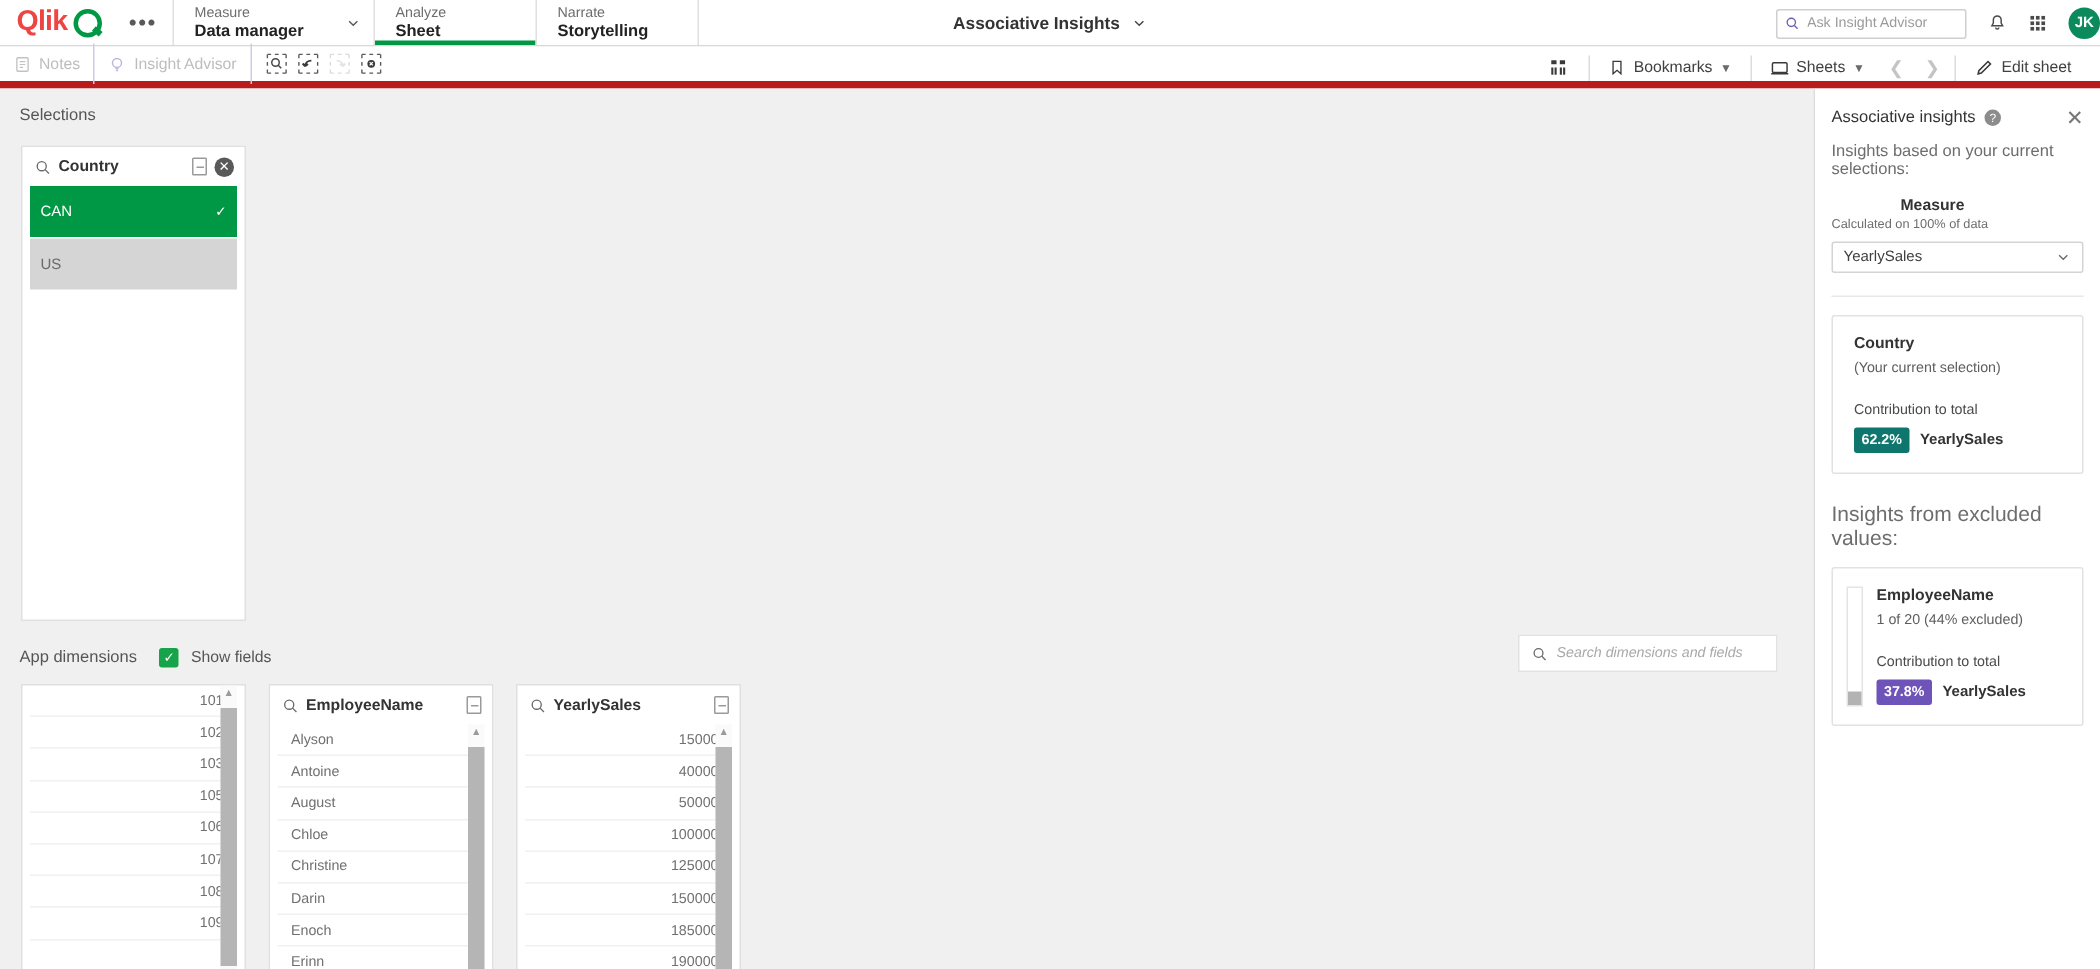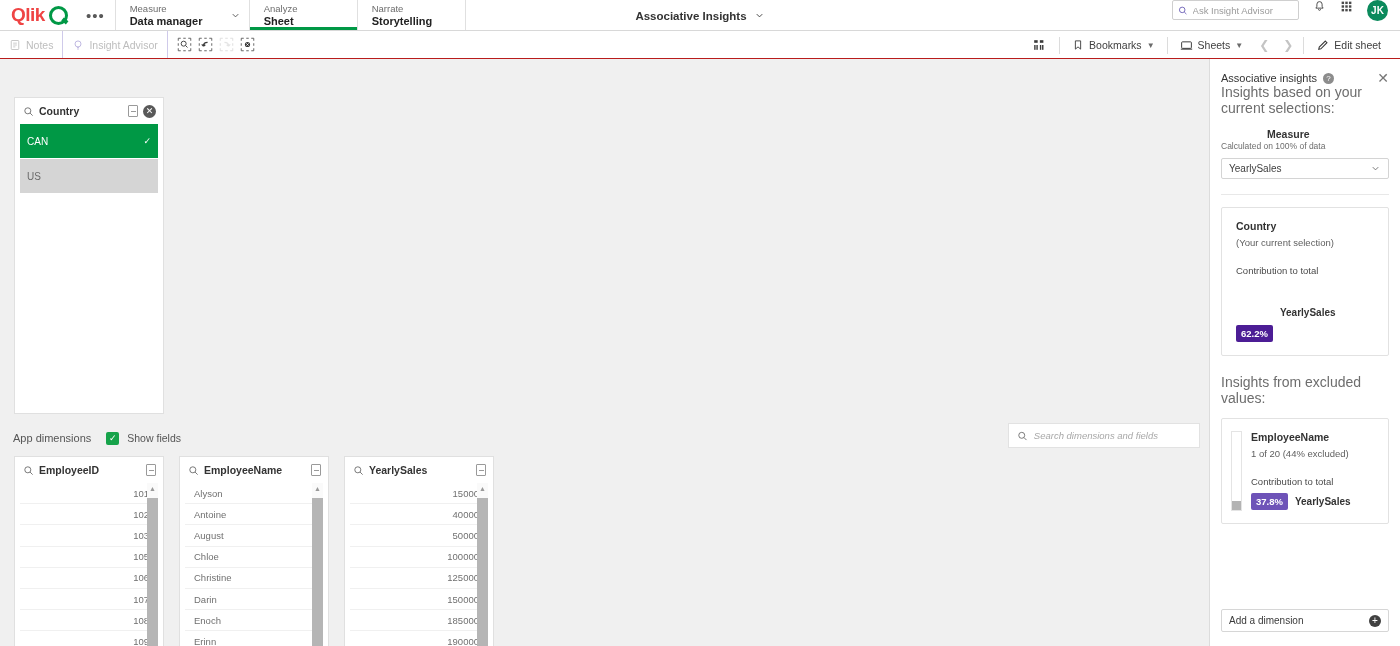--- a/index.html
+++ b/index.html
@@ -54,7 +54,7 @@
   .center-title span { font-size: 11.5px; font-weight: bold; color: #333; pointer-events: auto; cursor: pointer; }
   .topbar-right {
     position: absolute; right: 0; top: 0; height: 31px;
-    display: flex; align-items: flex-start; gap: 14px; padding-right: 12px;
+    display: flex; align-items: center; gap: 14px; 
   }
   .ask-box {
     width: 127px; height: 20px; border: 1px solid #cfcfcf; border-radius: 2px;

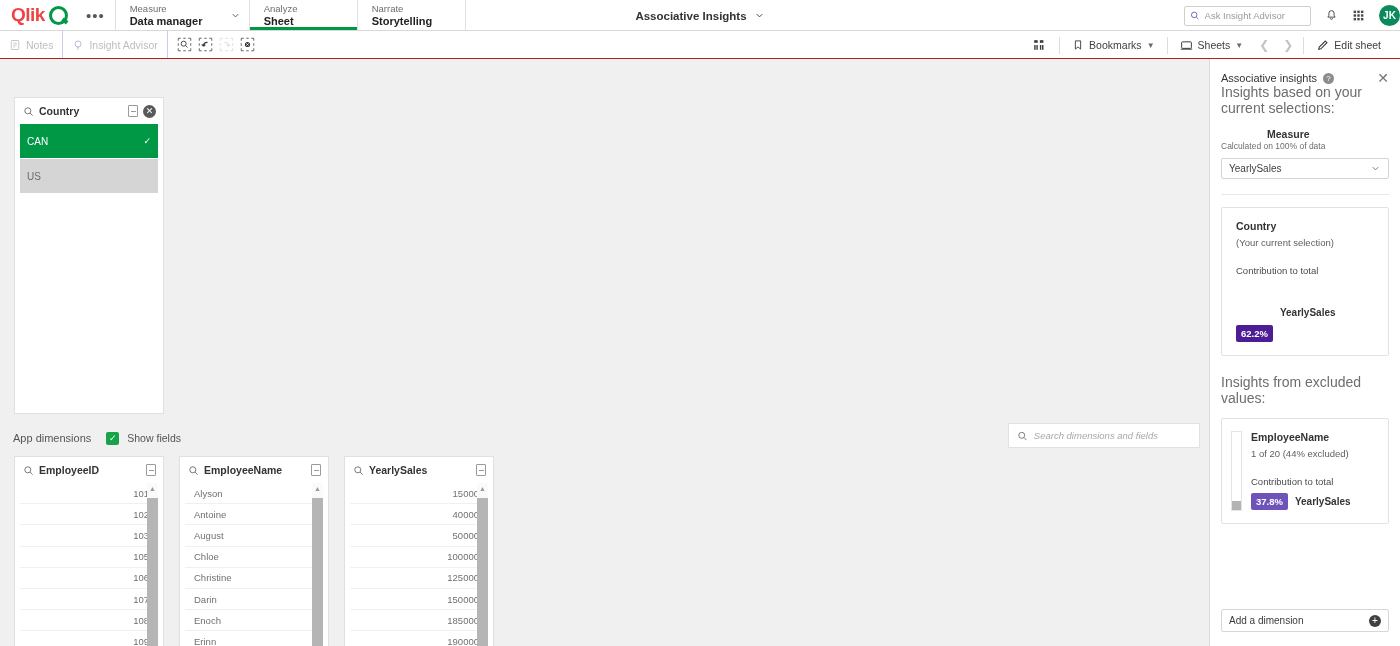--- a/index.html
+++ b/index.html
@@ -75,7 +75,7 @@
   
   .toolbar {
     position: absolute; top: 31px; left: 0; width: 1400px; height: 28px;
-    background: #fff; border-bottom: 1px solid #b91c1c; display: flex; align-items: center;
+    background: #fff; border-bottom: 5px solid #b91c1c; display: flex; align-items: center;
   }
   .tb-item {
     display: flex; align-items: center; gap: 5px; height: 28px; padding: 0 9px;

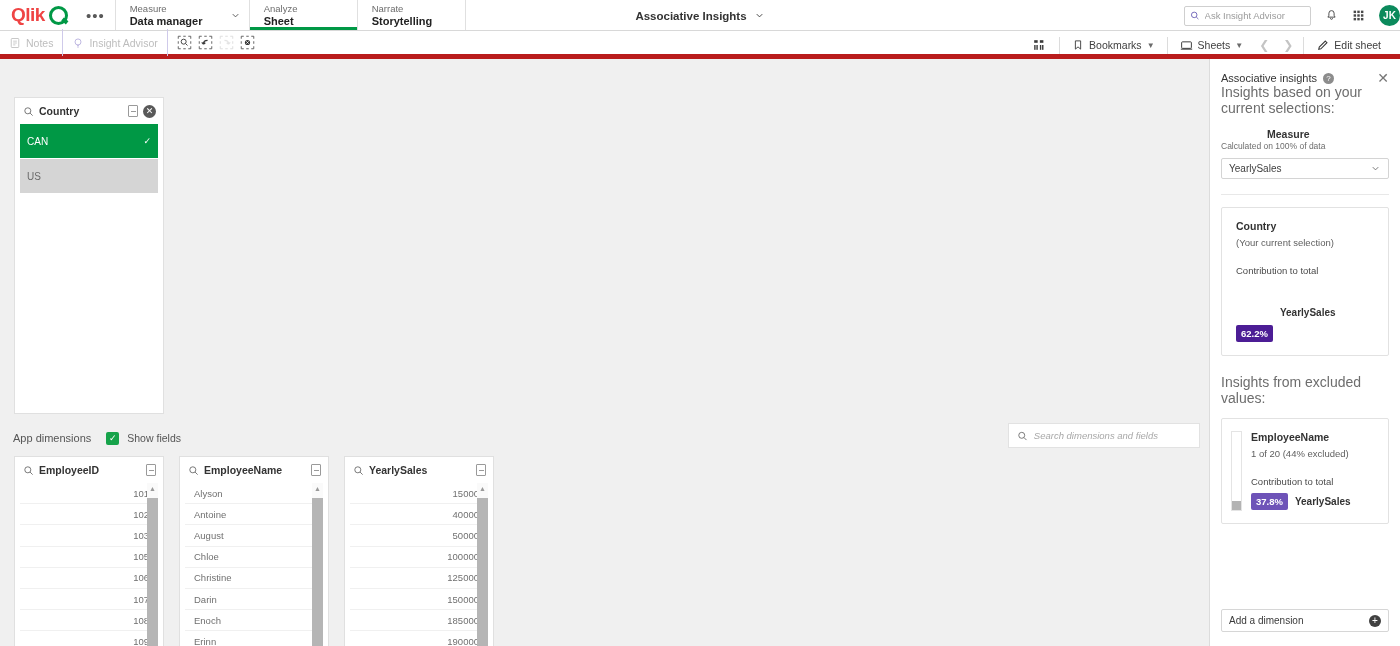--- a/index.html
+++ b/index.html
@@ -386,6 +386,7 @@
   </div>
 
   <div class="main">
+    <div class="sec-title">Selections</div>
 
     <div class="selbox">
       <div class="selbox-head">

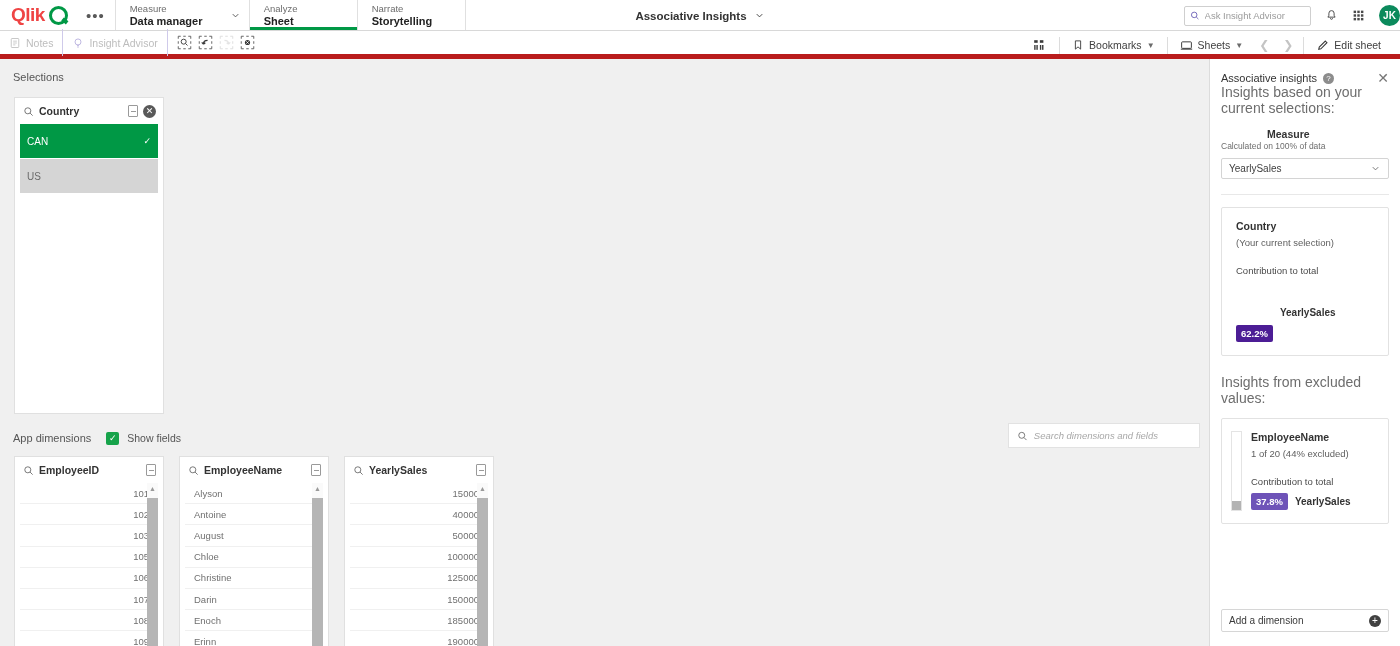--- a/index.html
+++ b/index.html
@@ -186,7 +186,7 @@
     font-size: 8px; display: flex; align-items: center; justify-content: center; cursor: pointer;
   }
   .close-x { margin-left: auto; font-size: 14px; color: #767676; cursor: pointer; line-height: 11px; }
-  .rp-sub { font-size: 14px; color: #6d6d6d; }
+  .rp-sub { font-size: 11px; color: #6d6d6d; margin-top: 11px; }
   .rp-measure { font-size: 10.5px; font-weight: bold; color: #333; margin-top: 12px; margin-left: 46px; }
   .rp-calc { font-size: 8.5px; color: #6d6d6d; margin-top: 1px; }
   .rp-select {

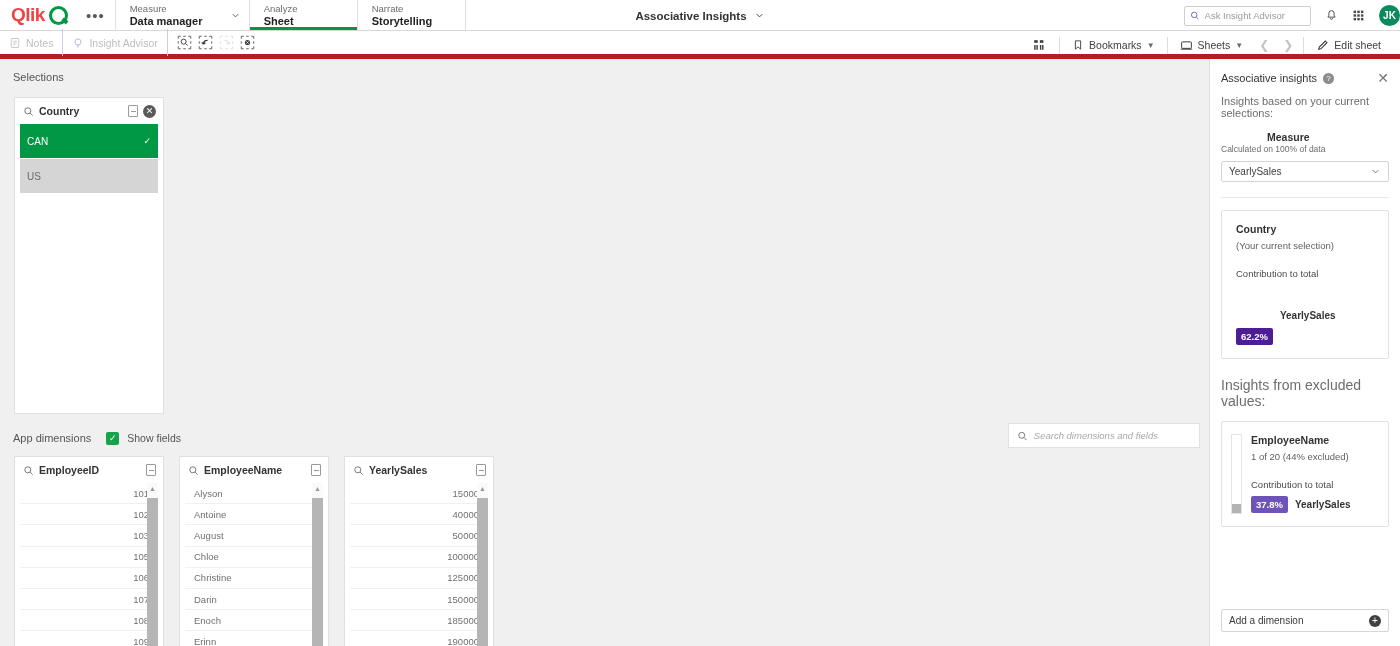--- a/index.html
+++ b/index.html
@@ -207,7 +207,7 @@
   .badge {
     color: #fff; font-size: 9.5px; font-weight: bold; padding: 3px 5px; border-radius: 2px;
   }
-  .badge.green { background: #4c1d95; margin-top: 43px; }
+  .badge.green { background: #0f766e; }
   .badge.purple { background: #6e53b8; }
   .badge-lbl { font-size: 10px; font-weight: bold; color: #333; }
   .rp-excl { font-size: 14px; color: #6d6d6d; margin-top: 18px; }

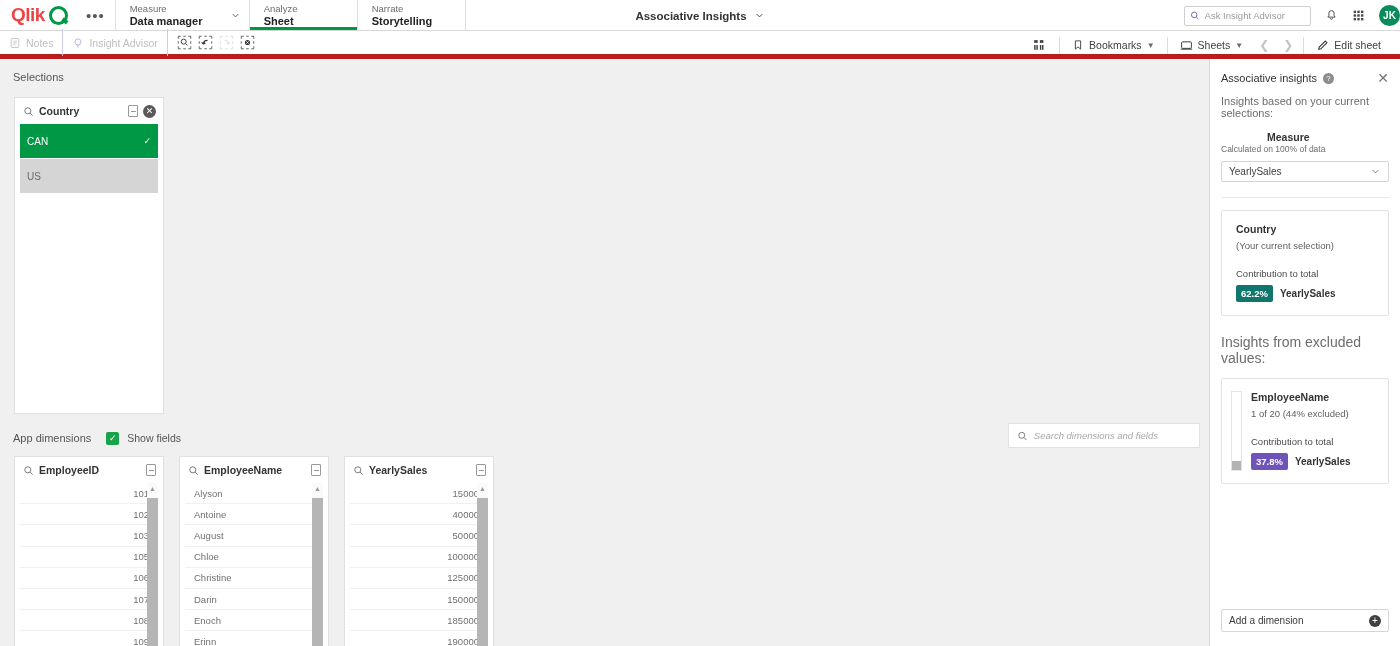--- a/index.html
+++ b/index.html
@@ -142,7 +142,7 @@
   }
   .showfields-lbl { font-size: 10.5px; color: #555; margin-left: 8px; }
   .dim-search {
-    position: absolute; right: 9px; top: 364px; width: 192px; height: 25px;
+    position: absolute; right: 24px; top: 364px; width: 173px; height: 25px;
     background: #fff; border: 1px solid #e2e2e2; display: flex; align-items: center;
     gap: 6px; padding: 0 8px;
   }

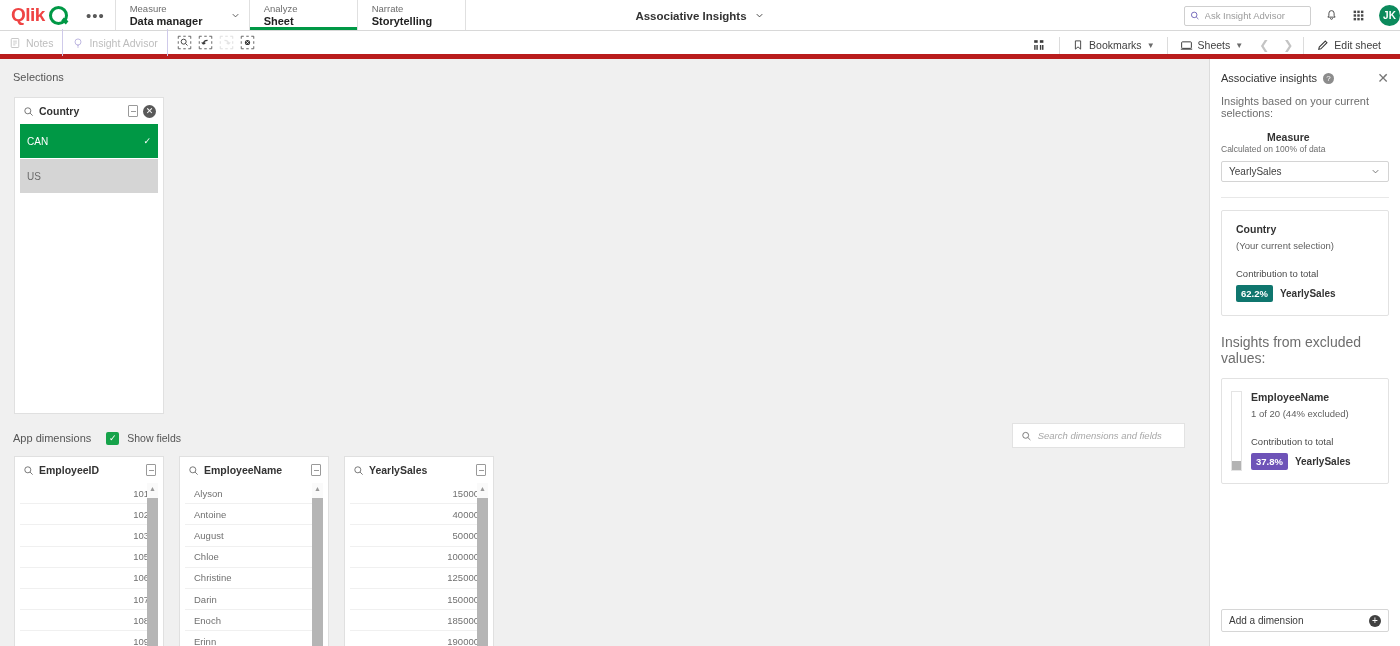--- a/index.html
+++ b/index.html
@@ -425,14 +425,6 @@
 
     <div class="fieldboxes">
         <div class="fieldbox">
-          <div class="fieldbox-head">
-            <svg width="11" height="11" viewBox="0 0 16 16">
-              <circle cx="7" cy="7" r="4.4" fill="none" stroke="#6a6a6a" stroke-width="1.3"></circle>
-              <path d="M10.3 10.3L14 14" stroke="#6a6a6a" stroke-width="1.3"></path>
-            </svg>
-            <span class="ttl">EmployeeID</span>
-            <span class="sq-ico"></span>
-          </div>
           <div class="fb-body">
             <div class="fb-rows">
               <div class="fb-row num">101</div>

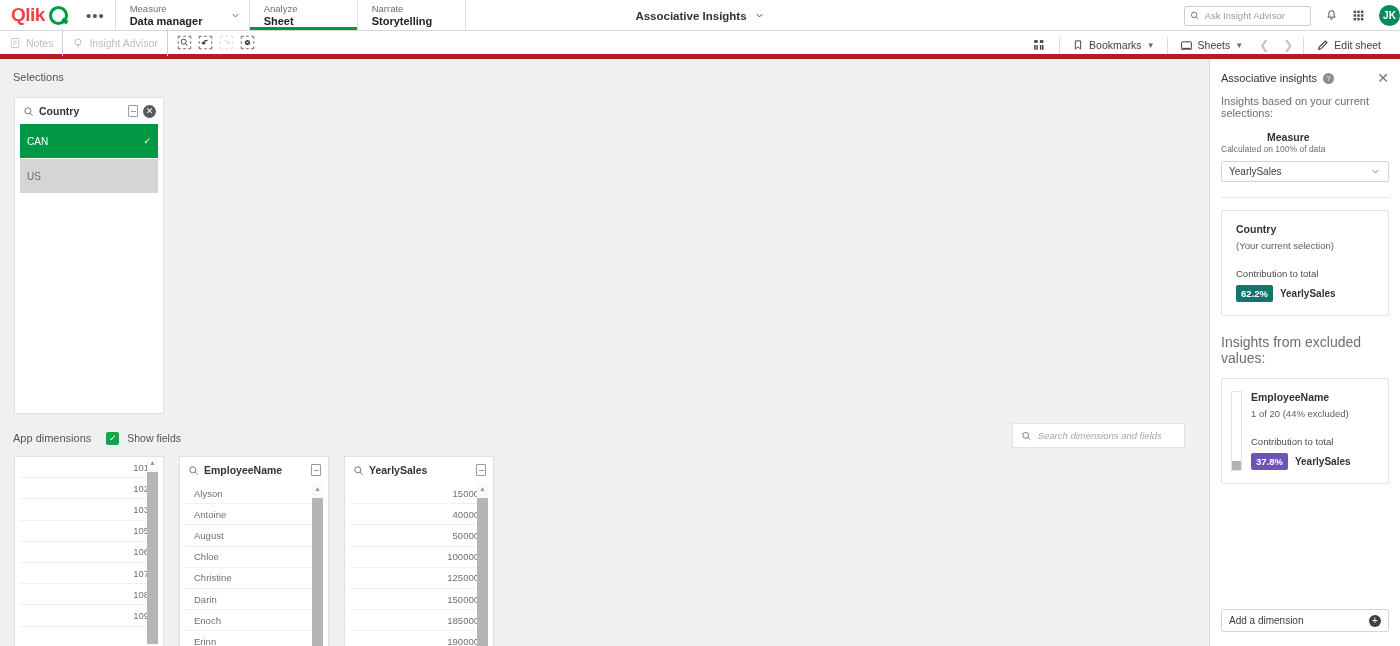--- a/index.html
+++ b/index.html
@@ -547,10 +547,6 @@
       </div>
     </div>
 
-    <div class="add-dim">
-      <span class="t">Add a dimension</span>
-      <span class="plus-ico">+</span>
-    </div>
   </div>
 </div>
 

